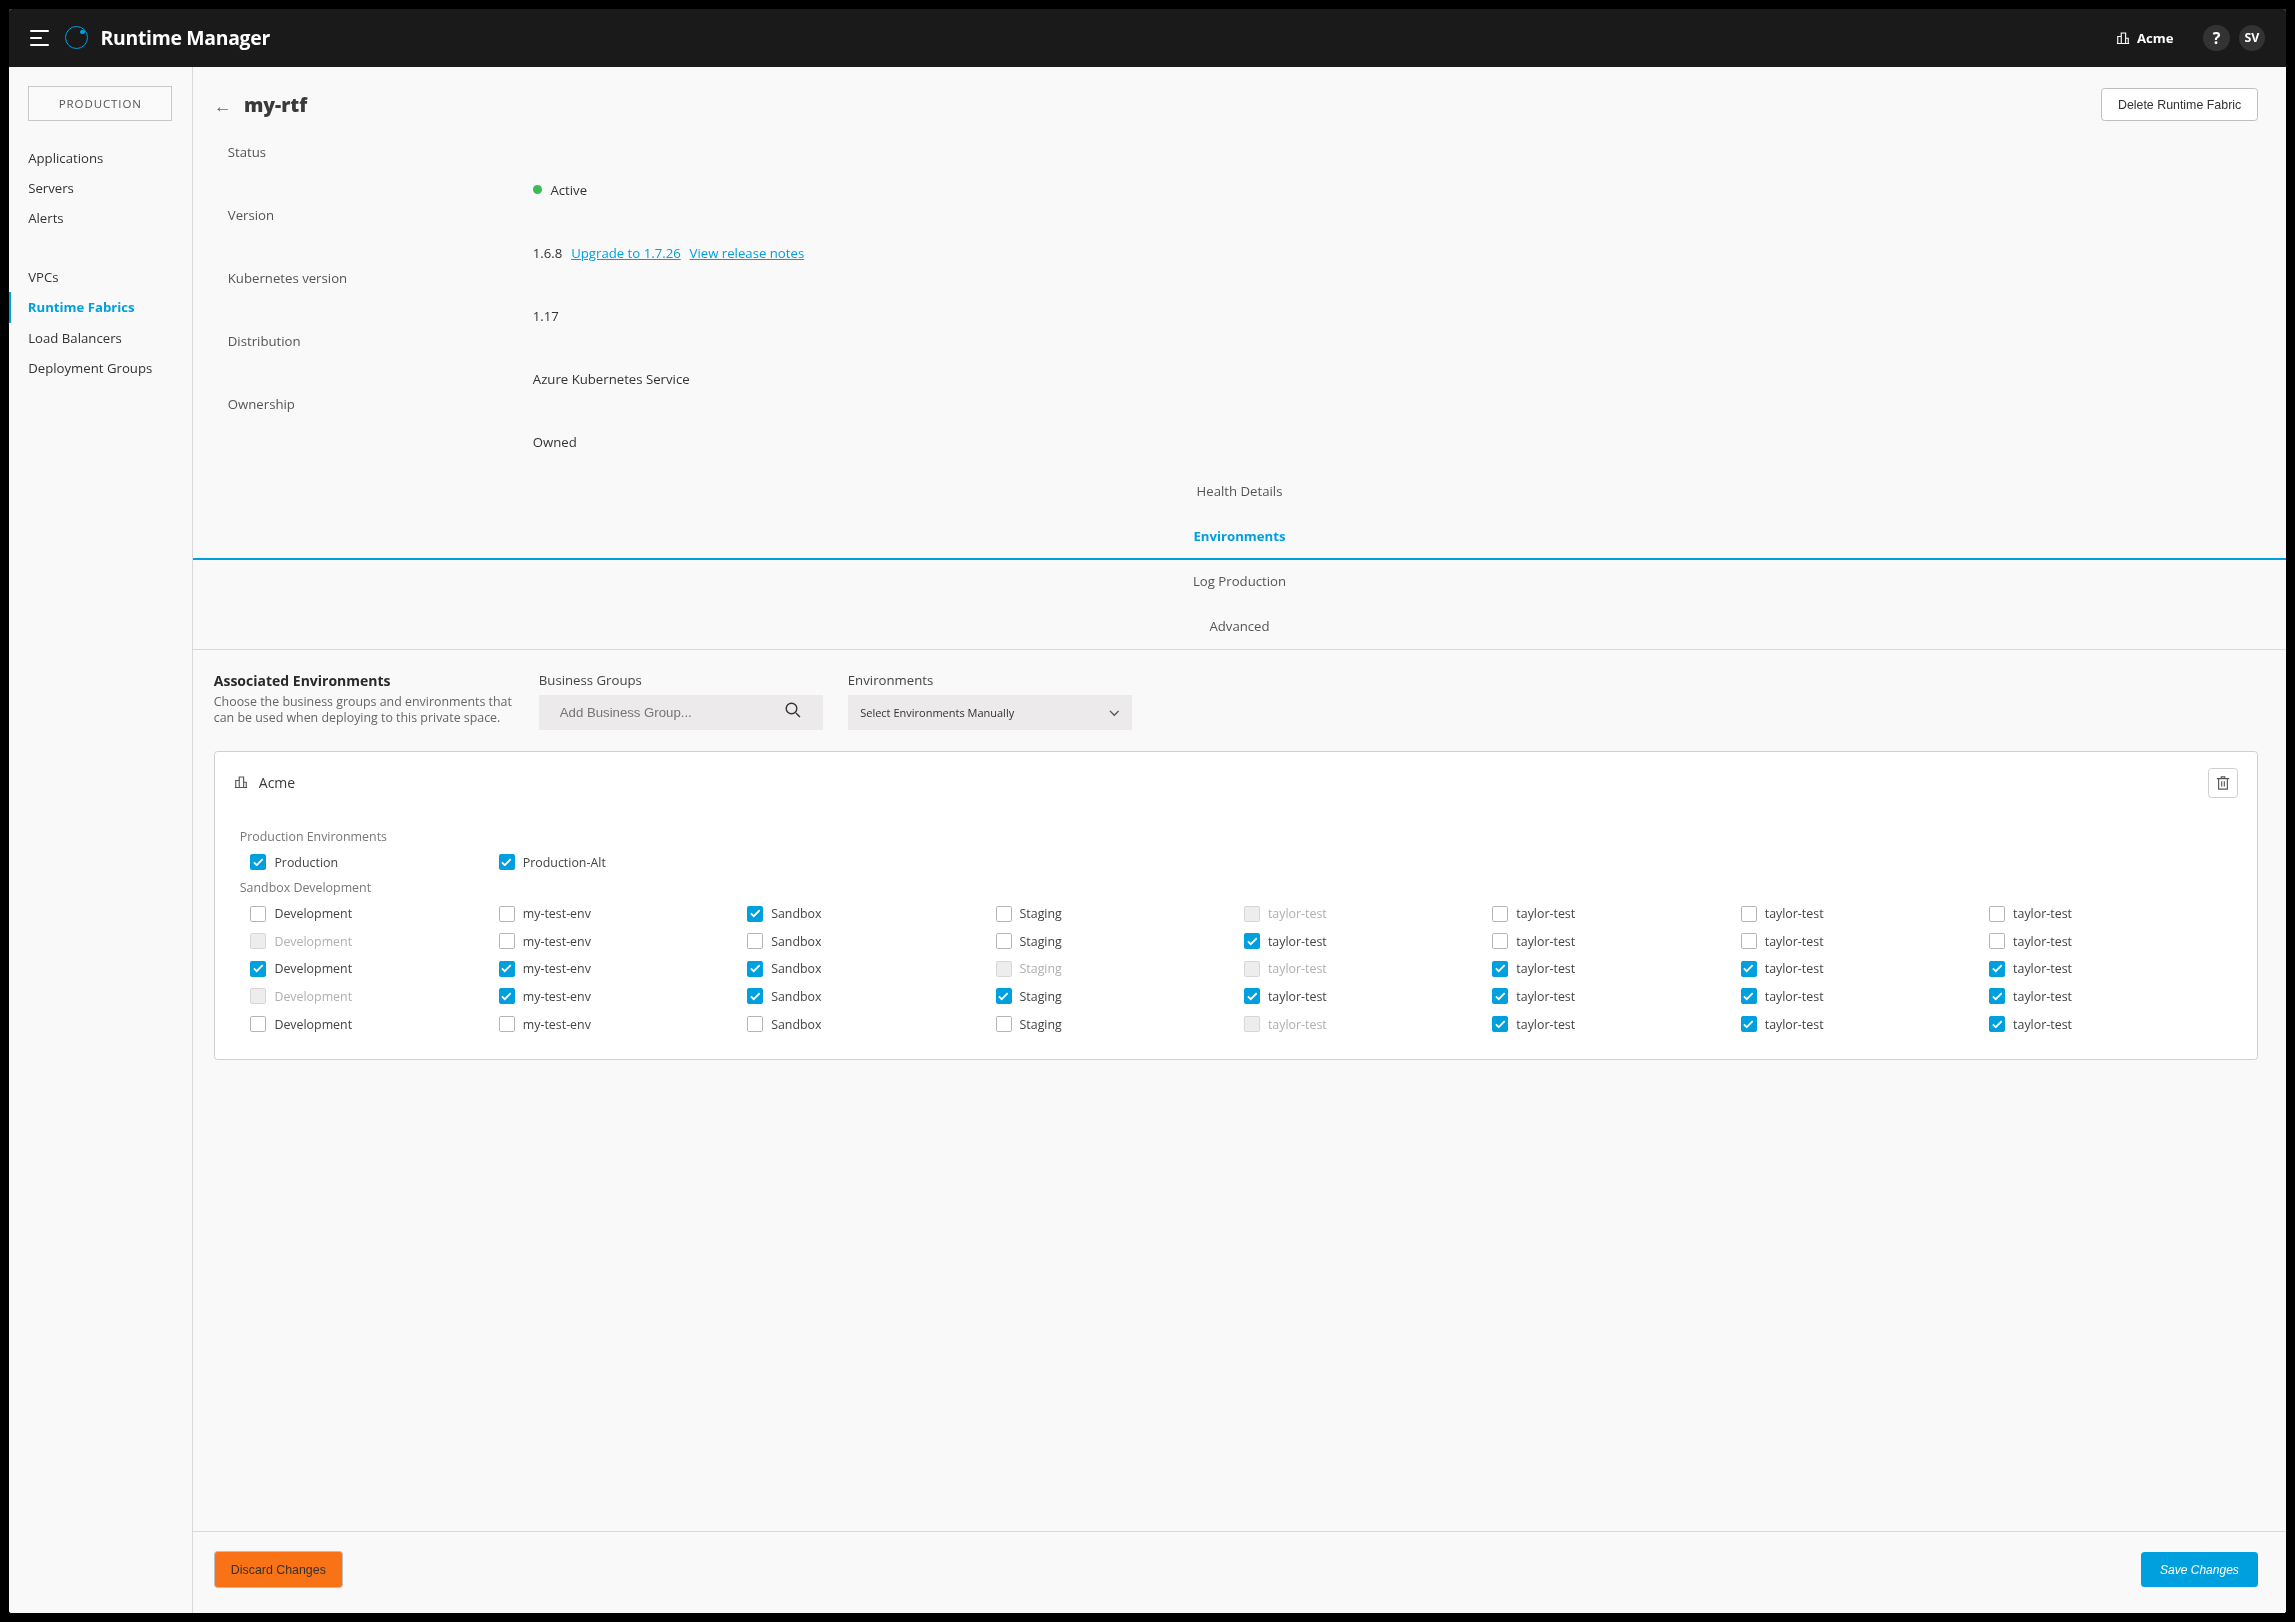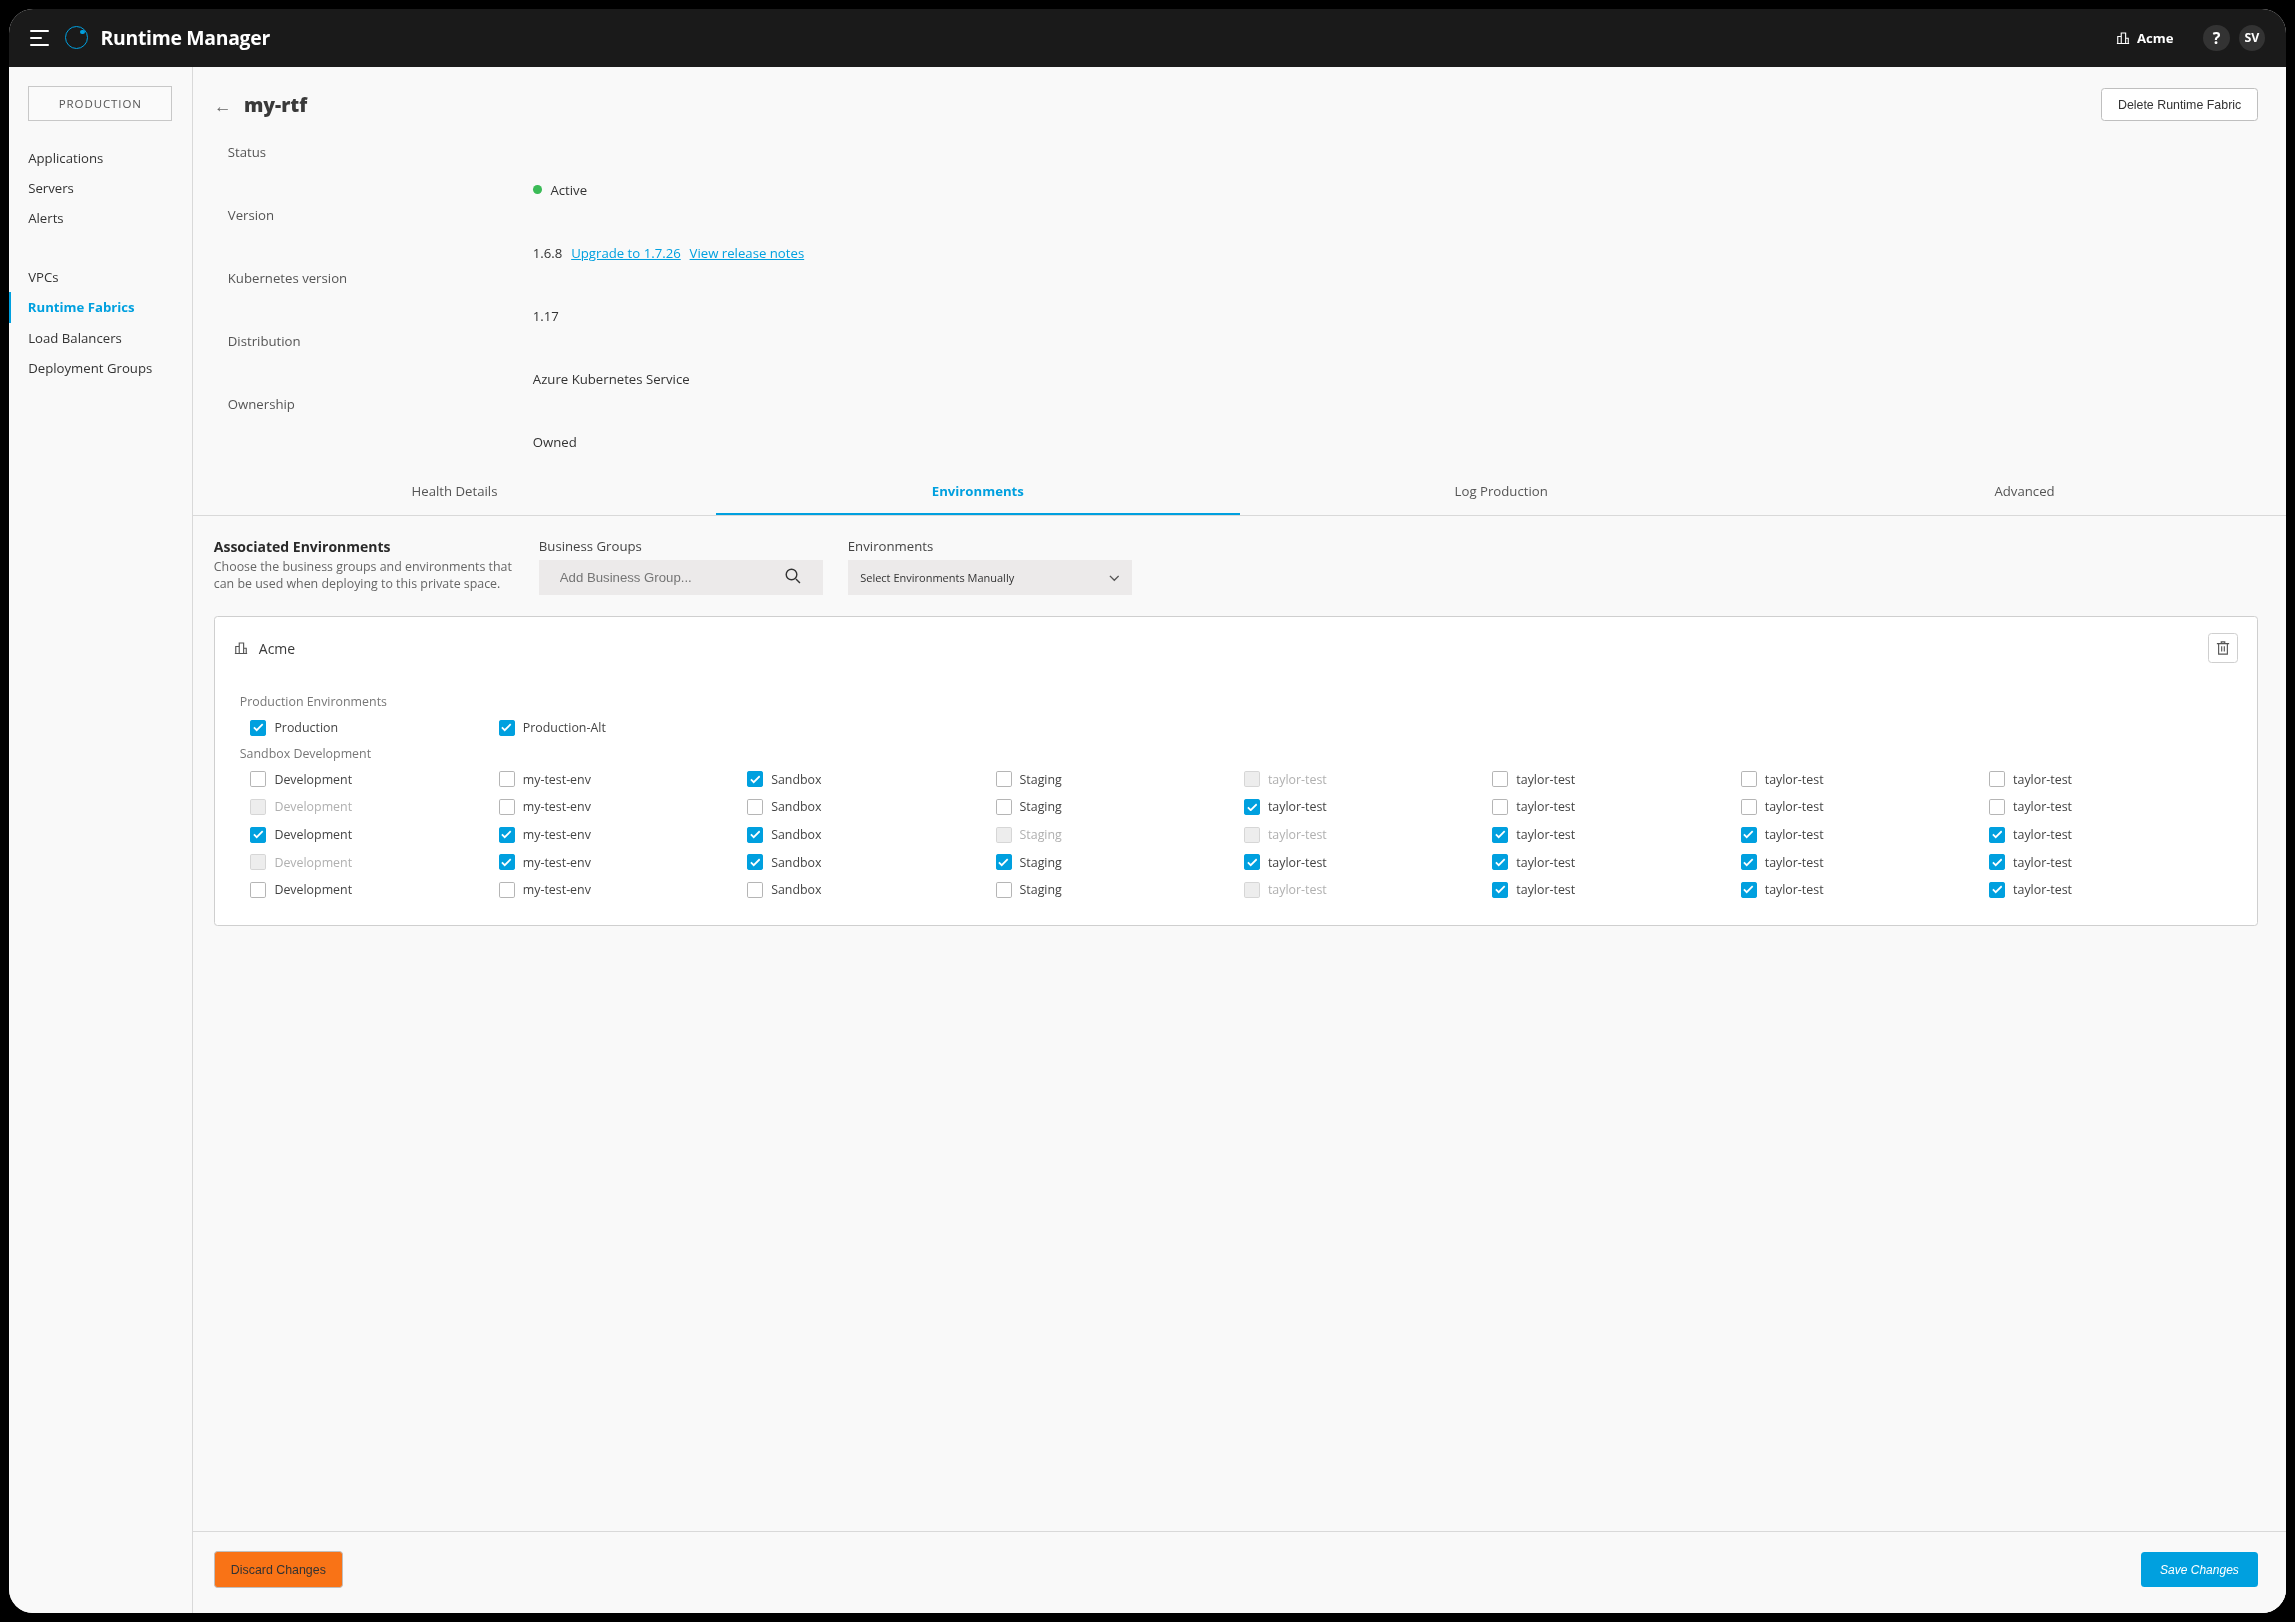--- a/index.html
+++ b/index.html
@@ -13,7 +13,7 @@
 }
 .app-frame {
   background: #f9f9f9;
-  border-radius: 24px;
+  border-radius: 3px;
   overflow: hidden;
   height: 100%;
   display: flex;

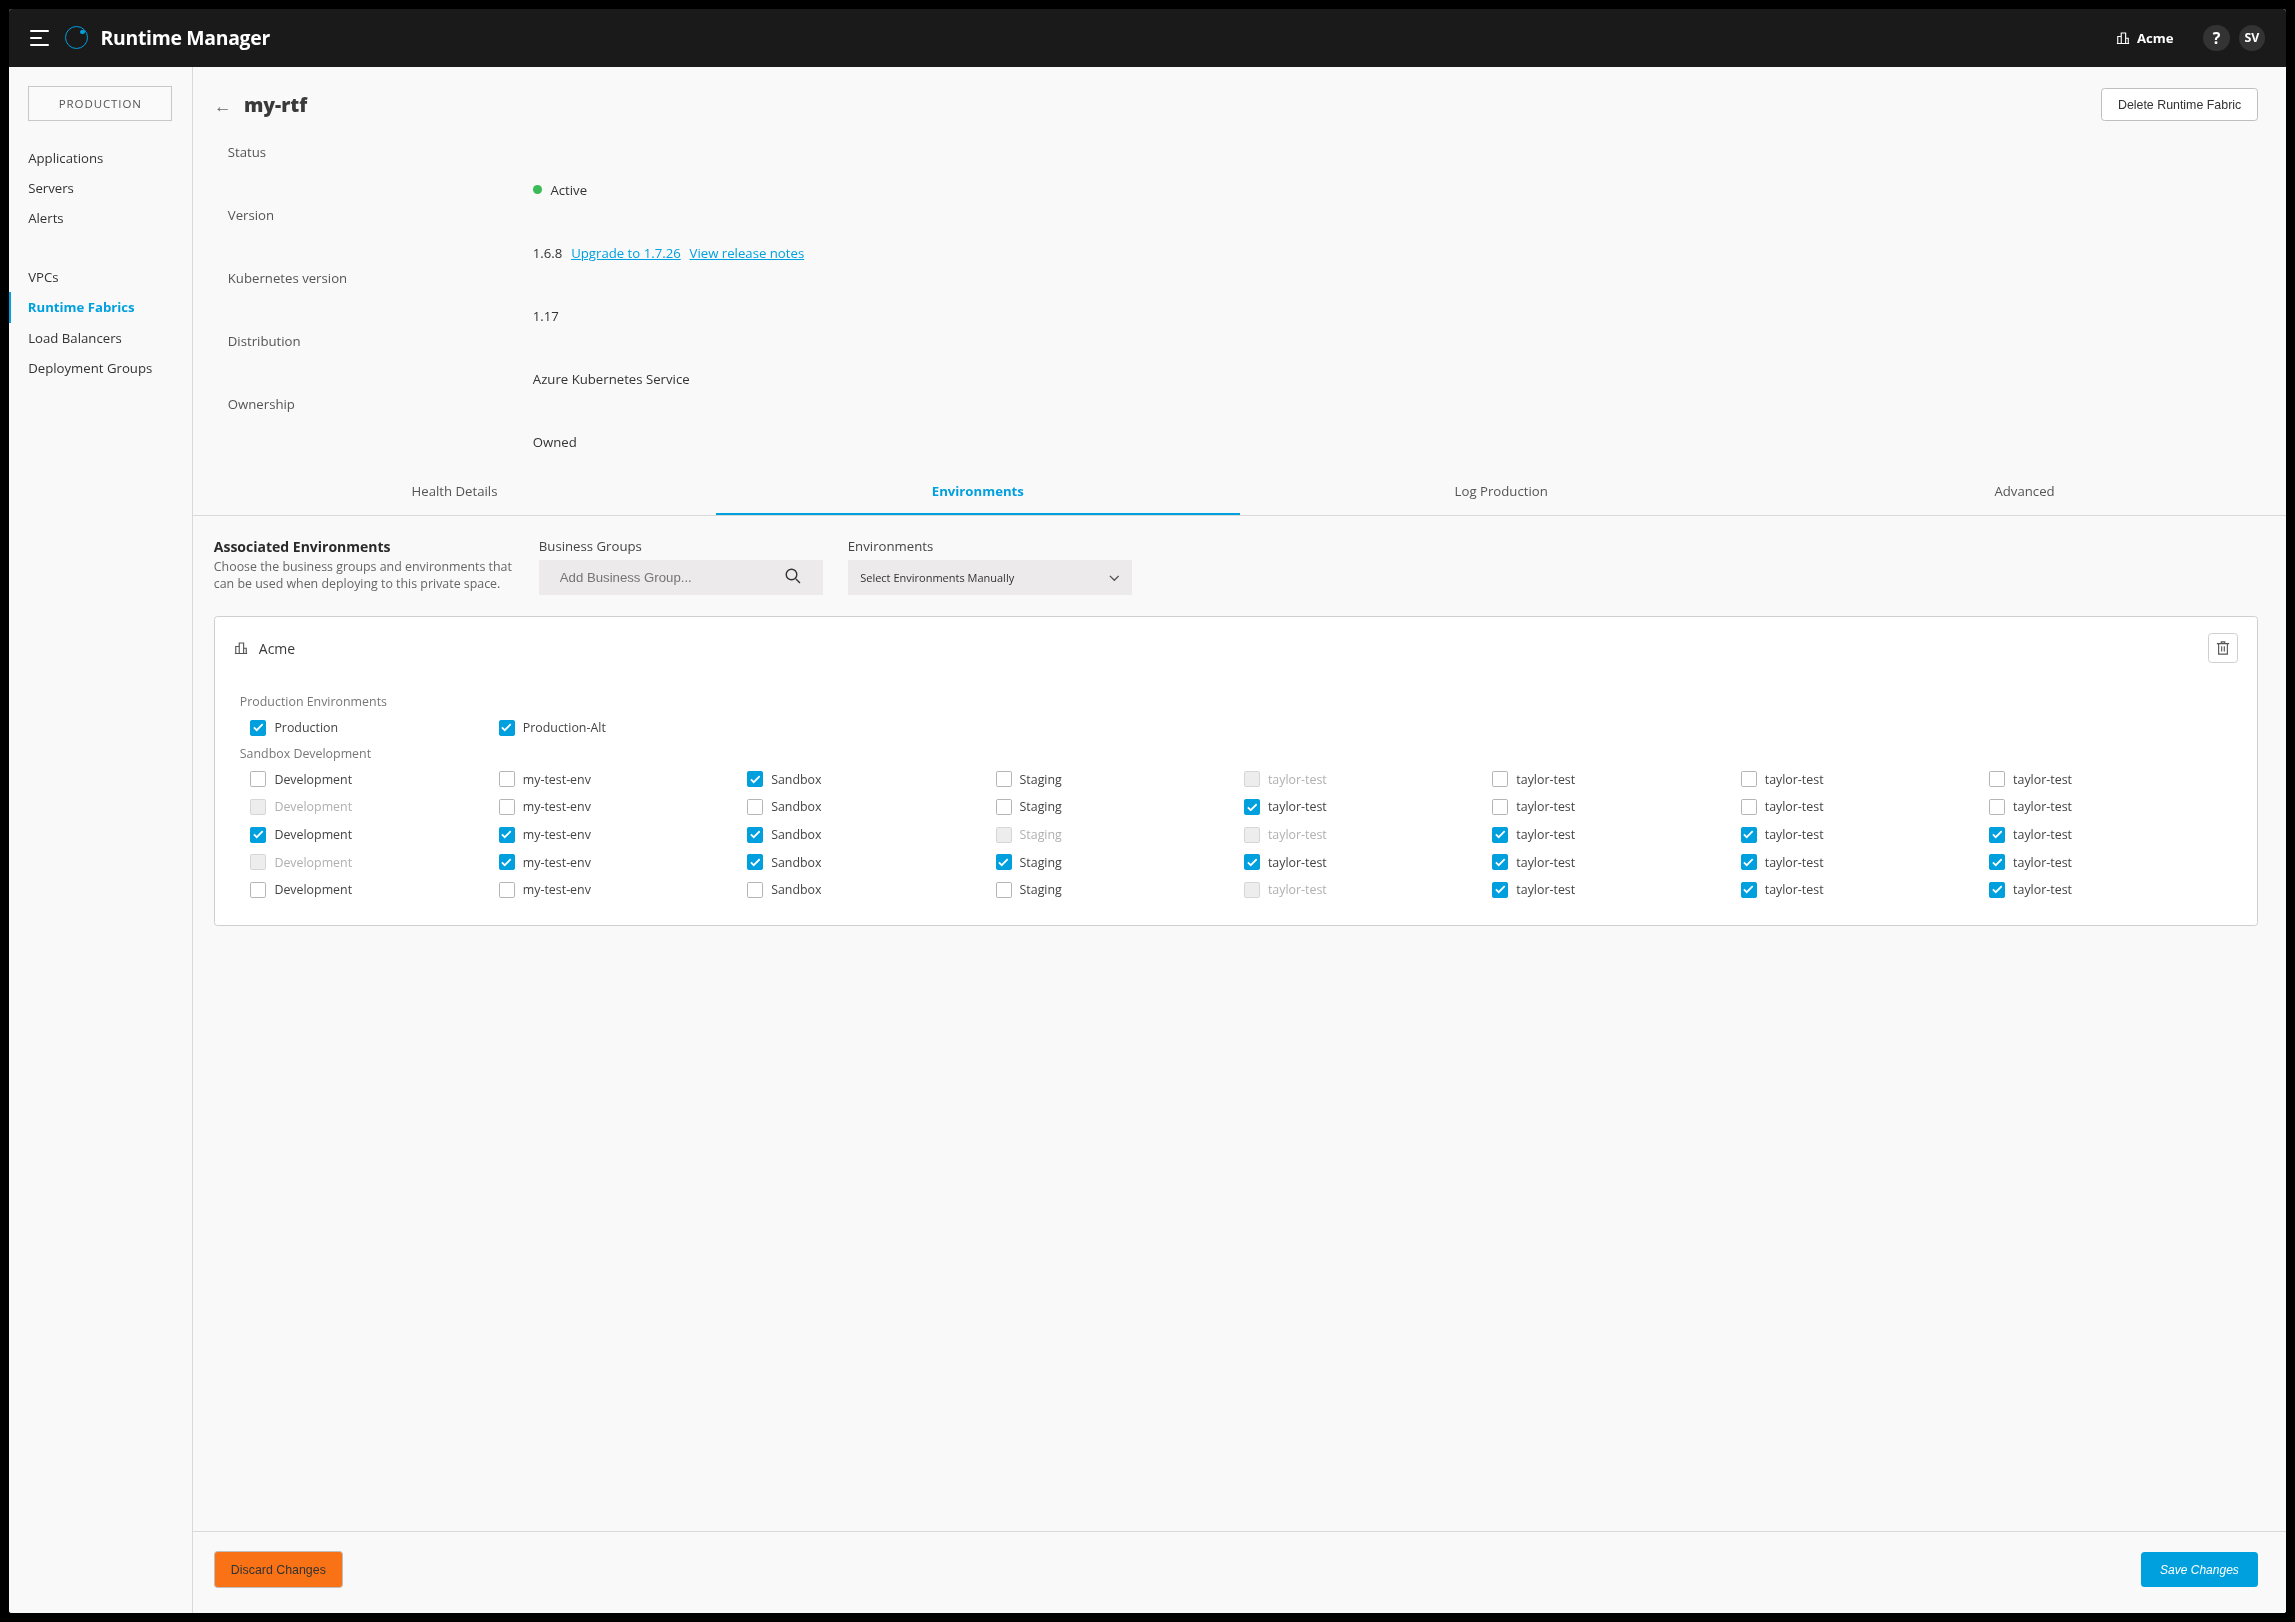--- a/index.html
+++ b/index.html
@@ -93,7 +93,7 @@
 .link { color:#00a0df; text-decoration:underline; cursor:pointer;}
 
 
-.tabs { display:flex; border-bottom:0.9px solid #d9d9d9; margin: 8.8px -28px 0 -21px; }
+.tabs { display:flex; border-bottom:0.9px solid #d9d9d9; margin: 8.8px -28px 0 -21px; flex-direction: column; }
 .tab { flex:1; text-align:center; padding: 12.4px 0; font-size:13.2px; color:#555; cursor:pointer; border-bottom:2.6px solid transparent;}
 .tab.active { color:#00a0df; font-weight:700; border-bottom-color:#00a0df;}
 

